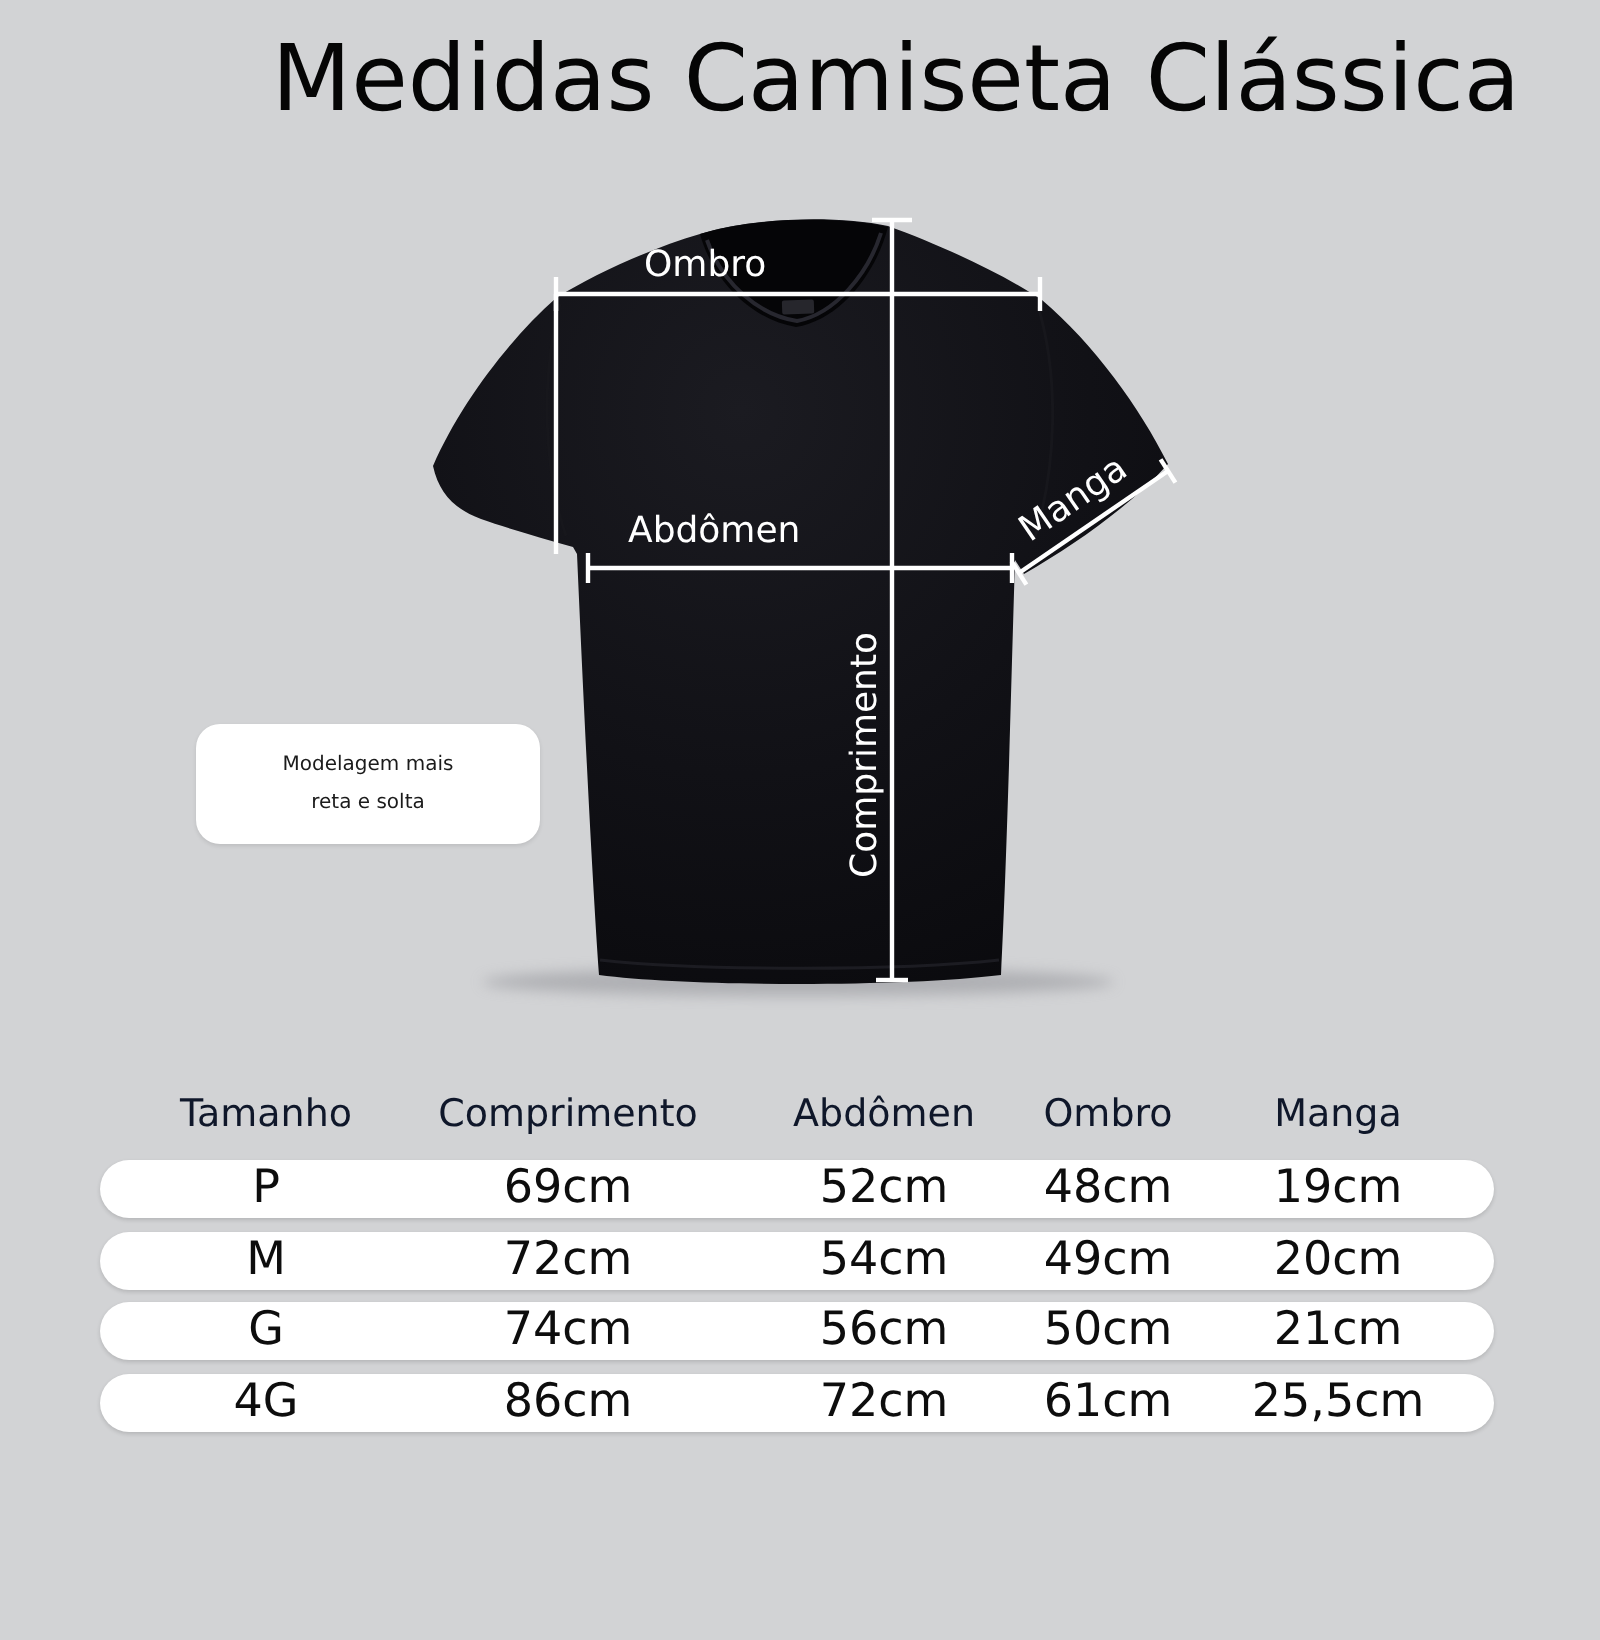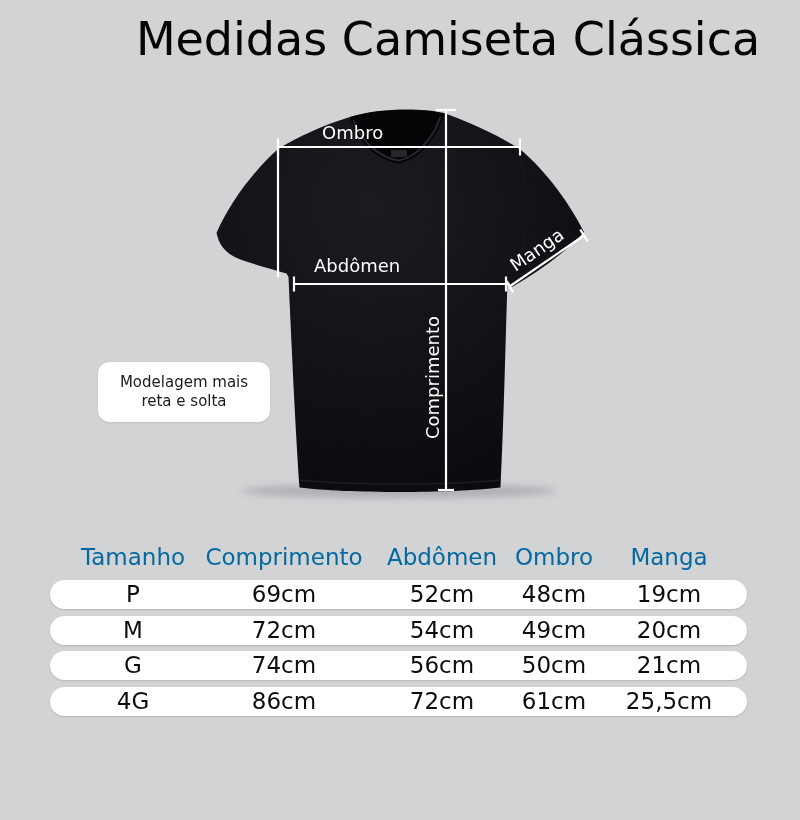--- a/index.html
+++ b/index.html
@@ -42,7 +42,7 @@
     position:absolute;left:98px;top:362px;width:172px;height:60px;
     background:#ffffff;border-radius:12px;
     display:flex;flex-direction:column;align-items:center;justify-content:center;
-    font-size:15px;line-height:19px;color:#1b1b1b;text-align:center;
+    font-size:10px;line-height:19px;color:#1b1b1b;text-align:center;
     box-shadow:0 1px 2px rgba(0,0,0,0.10);
   }
 

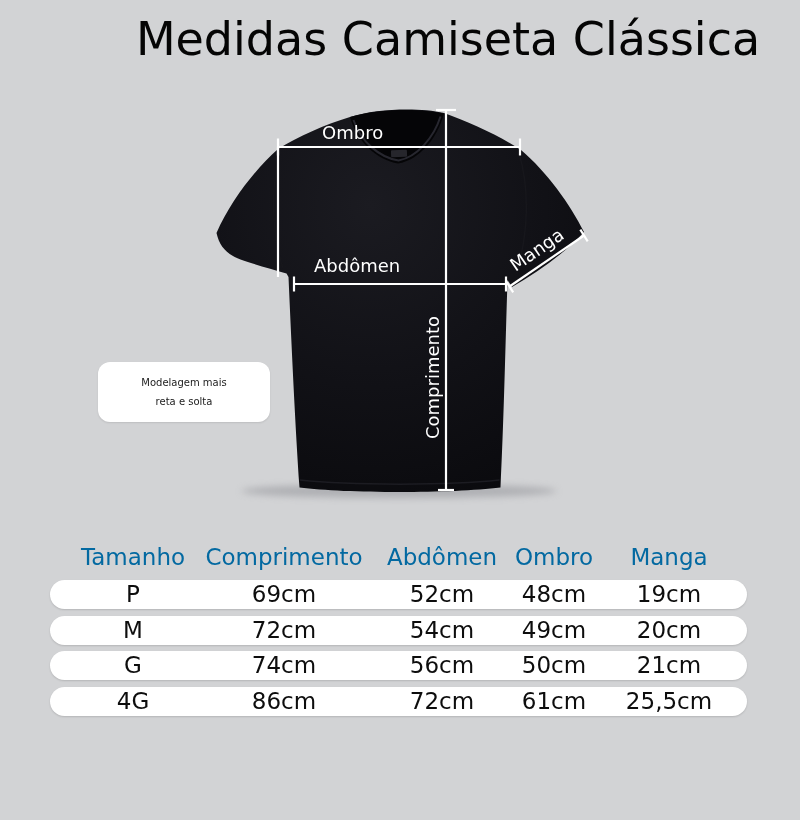--- a/index.html
+++ b/index.html
@@ -48,7 +48,7 @@
 
   
   .thead{position:absolute;left:50px;top:541px;width:697px;height:32px;}
-  .thead .c{line-height:32px;font-size:23px;color:#0369a1;}
+  .thead .c{line-height:32px;font-size:19px;color:#0f172a;}
   .rows{position:absolute;left:50px;top:580px;width:697px;}
   .row{
     position:relative;height:29px;margin-bottom:6.5px;

